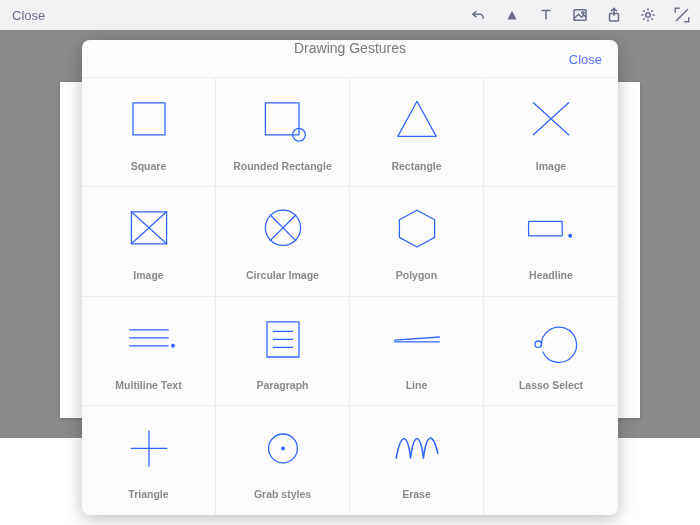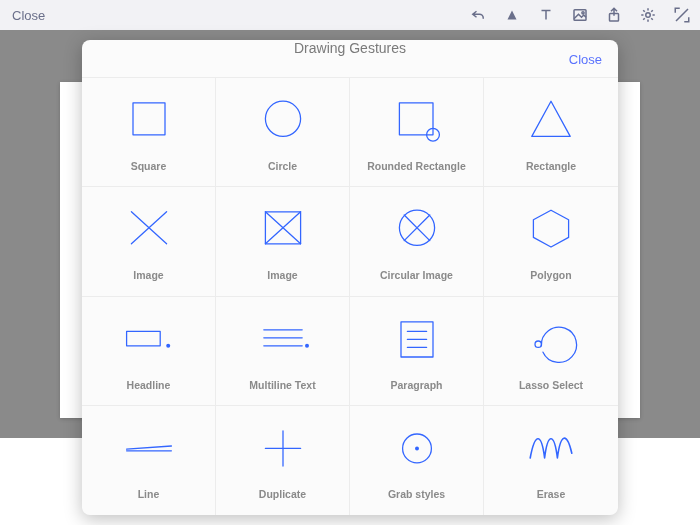--- a/index.html
+++ b/index.html
@@ -150,14 +150,6 @@
         <div class="label">Square</div>
       </div>
 
-      <div class="cell">
-        <div class="iconbox">
-          <svg viewBox="0 0 100 80" width="82" height="64">
-              <circle cx="50" cy="36" r="22"></circle>
-            </svg>
-        </div>
-        <div class="label">Circle</div>
-      </div>
 
       <div class="cell">
         <div class="iconbox">

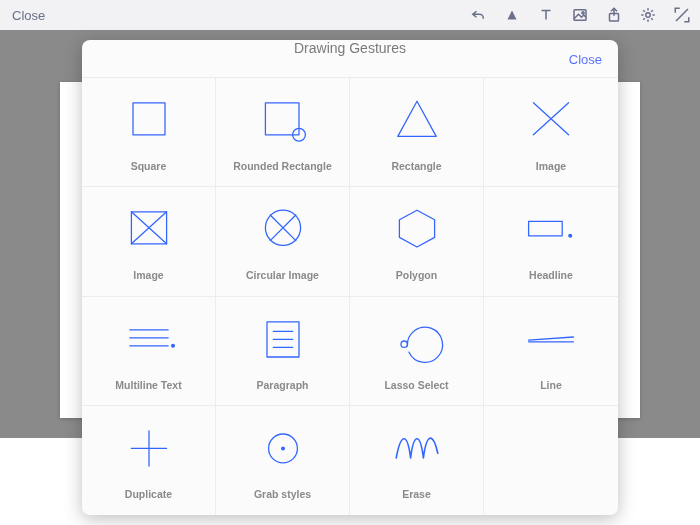--- a/index.html
+++ b/index.html
@@ -241,6 +241,15 @@
       <div class="cell">
         <div class="iconbox">
           <svg viewBox="0 0 100 80" width="82" height="64">
+              <path d="M22 39 L78 35 M22 41 L78 41"></path>
+            </svg>
+        </div>
+        <div class="label">Line</div>
+      </div>
+
+      <div class="cell">
+        <div class="iconbox">
+          <svg viewBox="0 0 100 80" width="82" height="64">
               <path d="M38 46 a22 22 0 1 1 2 8"></path>
               <circle cx="34" cy="44" r="4"></circle>
             </svg>
@@ -251,15 +260,6 @@
       <div class="cell">
         <div class="iconbox">
           <svg viewBox="0 0 100 80" width="82" height="64">
-              <path d="M22 39 L78 35 M22 41 L78 41"></path>
-            </svg>
-        </div>
-        <div class="label">Line</div>
-      </div>
-
-      <div class="cell">
-        <div class="iconbox">
-          <svg viewBox="0 0 100 80" width="82" height="64">
               <path d="M50 16 V60 M28 38 H72"></path>
             </svg>
         </div>

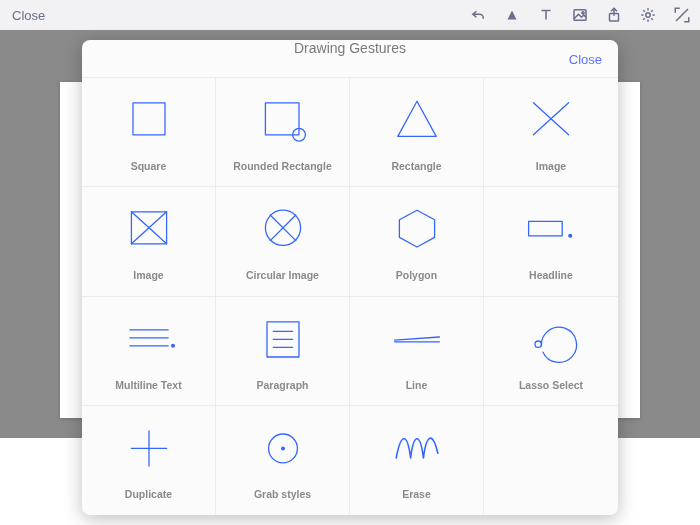--- a/index.html
+++ b/index.html
@@ -263,7 +263,7 @@
               <path d="M50 16 V60 M28 38 H72"></path>
             </svg>
         </div>
-        <div class="label">Duplicate</div>
+        <div class="label">Triangle</div>
       </div>
 
       <div class="cell">

